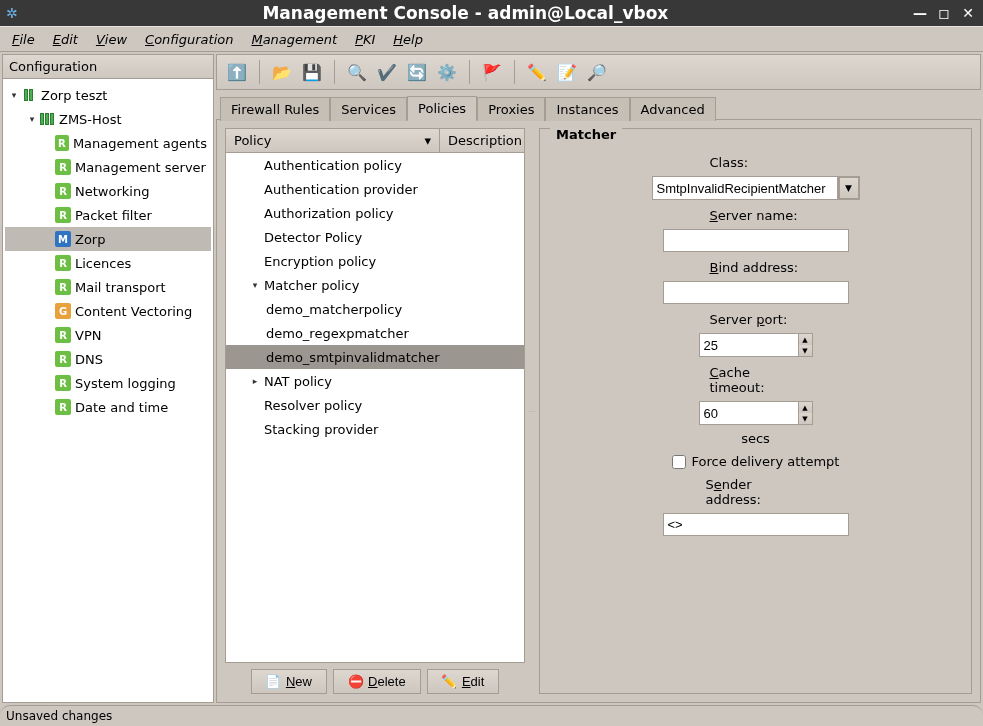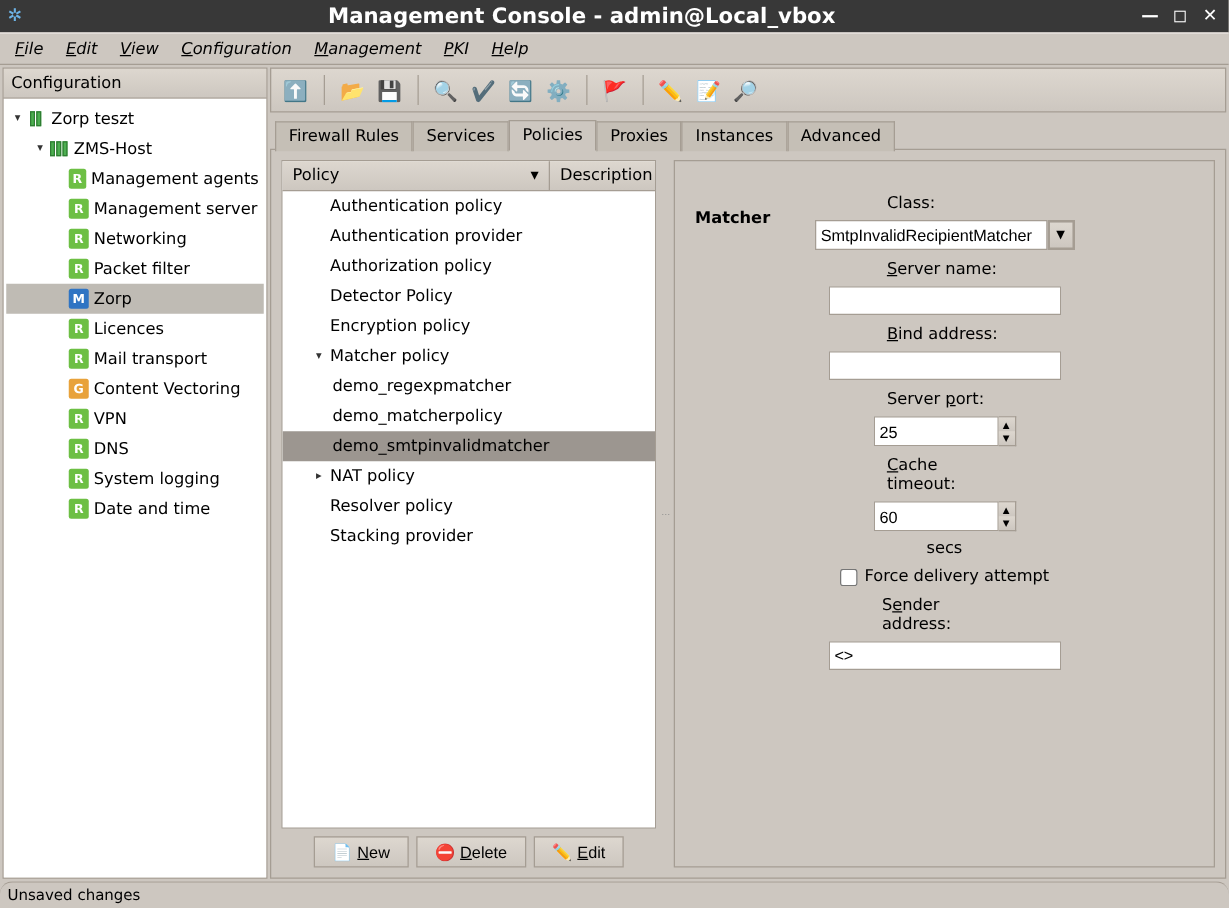--- a/index.html
+++ b/index.html
@@ -60,7 +60,7 @@
 .vgrip { width: 6px; cursor: col-resize; display:flex; align-items:center; justify-content:center; color:#888; font-size:7px; letter-spacing:-1px; writing-mode: vertical-rl; }
 
 .matcher-panel { flex: 1; border: 1px solid #a59d93; background: #cdc7c0; padding: 8px 12px; position: relative; }
-.matcher-panel legend { position: absolute; top: -2px; left: 10px; background: #cdc7c0; padding: 0 6px; font-weight: bold; font-size: 13px; margin-top: 40px; }
+.matcher-panel legend { position: absolute; top: -2px; left: 10px; background: #cdc7c0; padding: 0 6px; font-weight: bold; font-size: 13px; }
 .form-body { margin-top: 18px; }
 .form-row { display: flex; align-items: center; margin-bottom: 8px; gap: 6px; flex-direction: column; }
 .form-row label { width: 92px; font-size: 13px; }

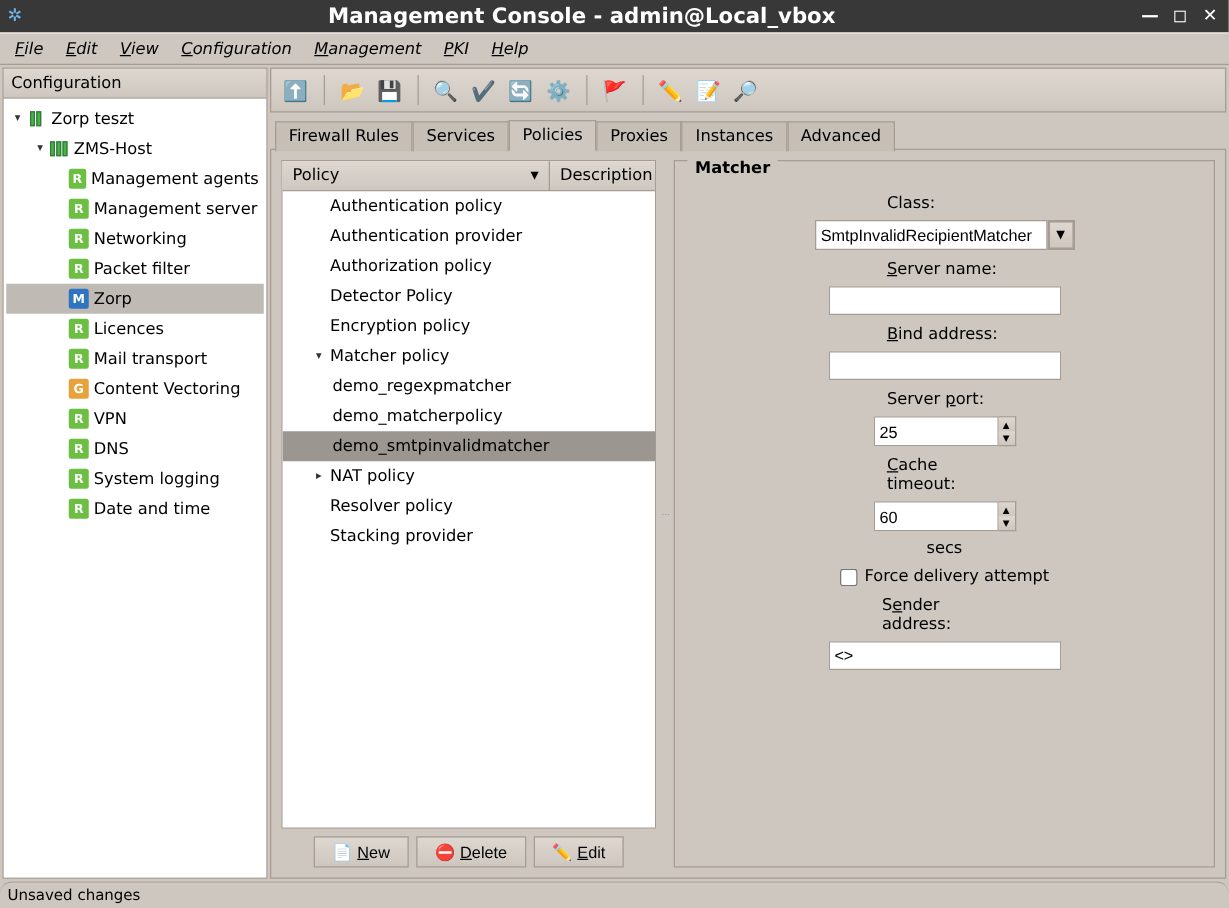--- a/index.html
+++ b/index.html
@@ -240,10 +240,10 @@
                 <span>Matcher policy</span>
               </div>
               <div class="list-row indent2">
+                <span>demo_matcherpolicy</span>
+              </div>
+              <div class="list-row indent2">
                 <span>demo_regexpmatcher</span>
-              </div>
-              <div class="list-row indent2">
-                <span>demo_matcherpolicy</span>
               </div>
               <div class="list-row indent2 selected">
                 <span>demo_smtpinvalidmatcher</span>

